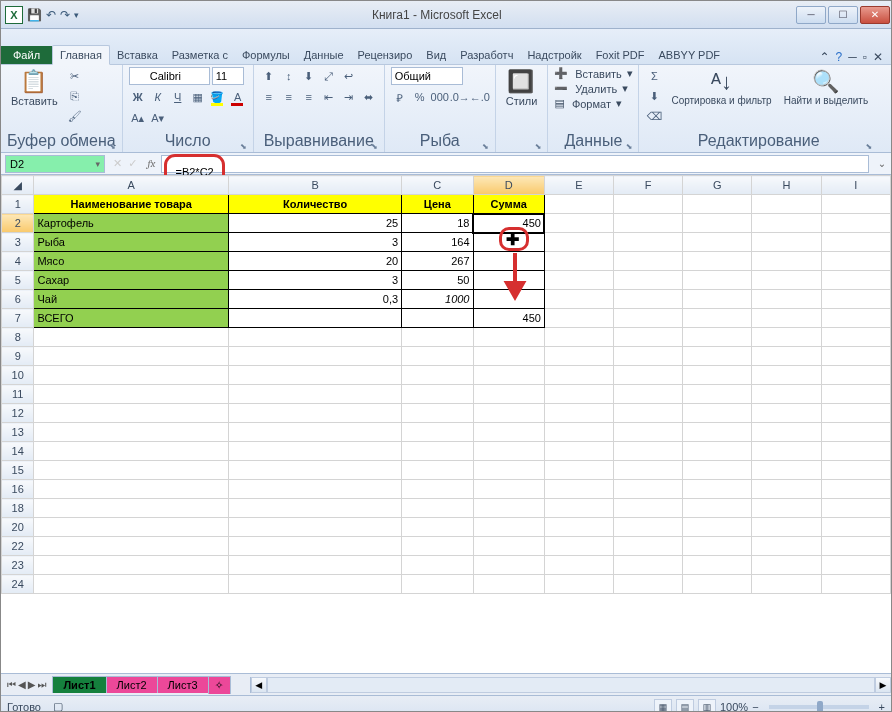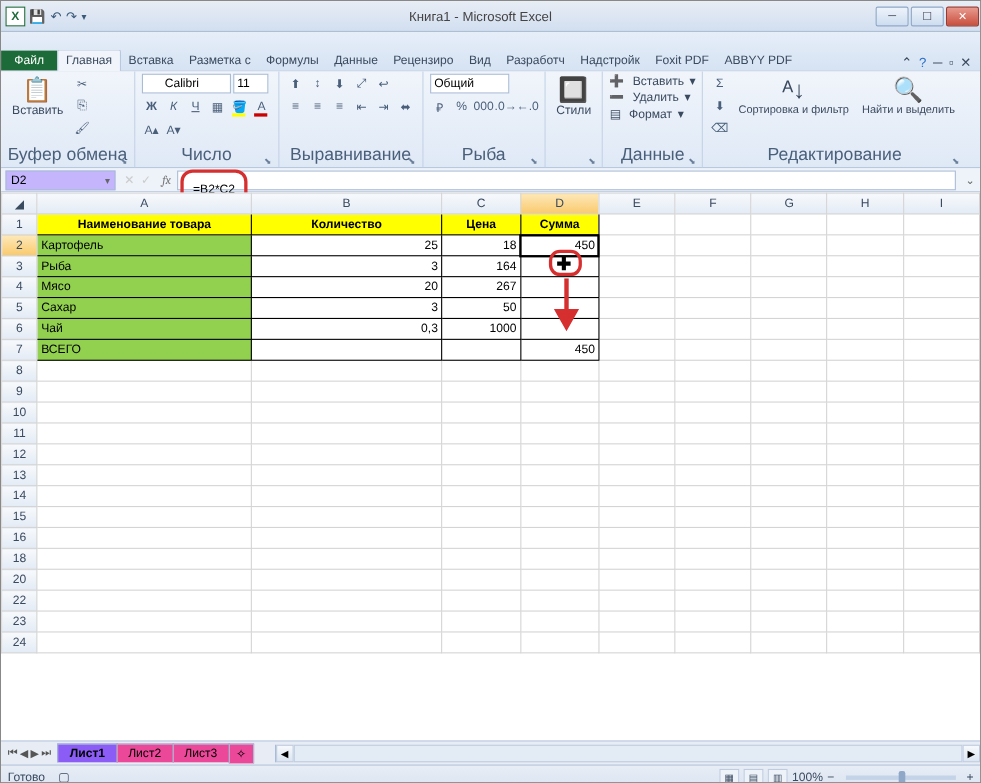--- a/index.html
+++ b/index.html
@@ -38,7 +38,7 @@
 
 
 .fbar { height:22px; border-bottom:1px solid #a9bcd6; display:flex; align-items:center; background:#eef3fa; }
-.fbar .namebox { width:100px; border:1px solid #a9bcd6; background:#c4b5fd; height:18px; margin-left:4px; font-size:11px; padding:1px 4px; display:flex; align-items:center;}
+.fbar .namebox { width:100px; border:1px solid #a9bcd6; background:#86efac; height:18px; margin-left:4px; font-size:11px; padding:1px 4px; display:flex; align-items:center;}
 .fbar .namebox::after{content:"▾"; margin-left:auto; font-size:9px; color:#666;}
 .fbar .fxbtns{ display:flex; margin-left:8px; color:#777; font-size:11px; gap:6px;}
 .fbar .fx { font-style:italic; font-family:'Cambria',serif; margin-left:4px; cursor:pointer;}

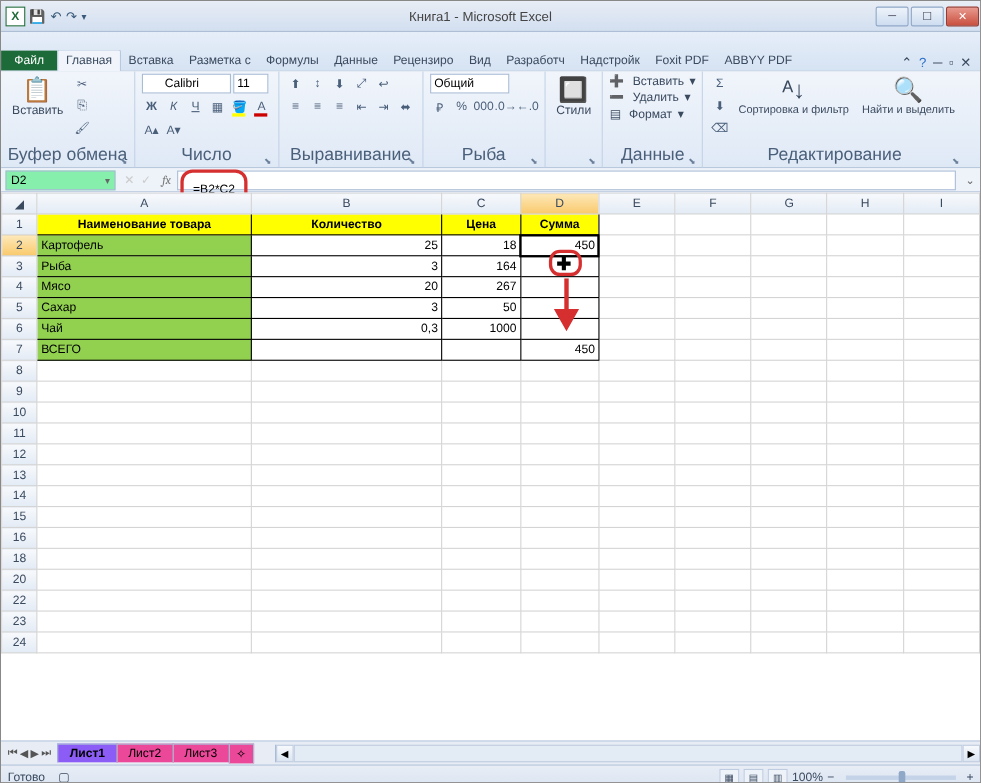--- a/index.html
+++ b/index.html
@@ -357,7 +357,7 @@
           <th>6</th>
           <td class="namecell" style="border: 1px solid rgb(0, 0, 0);">Чай</td>
           <td class="num" style="border: 1px solid rgb(0, 0, 0);">0,3</td>
-          <td class="num" style="border: 1px solid rgb(0, 0, 0);">1000</td>
+          <td class="num" style="border: 1px solid rgb(0, 0, 0); font-style: italic;">1000</td>
           <td class="num" style="border: 1px solid rgb(0, 0, 0);"></td>
           <td></td>
           <td></td>

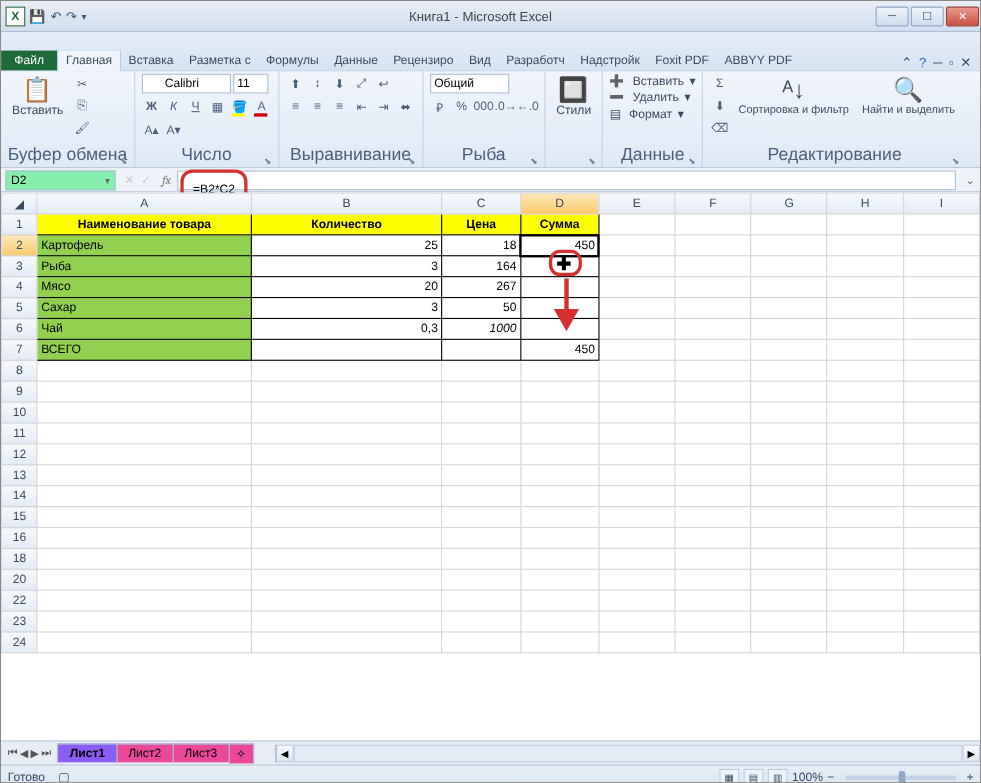--- a/index.html
+++ b/index.html
@@ -75,7 +75,7 @@
 .sheetbar .nav{ display:flex; gap:2px; padding:0 6px; color:#555;}
 .sheetbar .nav span{cursor:pointer; font-size:10px;}
 .sheetbar .tab{ padding:2px 10px; background:#ec4899; border:1px solid #a9bcd6; border-bottom:none; cursor:pointer; margin-right:-1px; position:relative;}
-.sheetbar .tab.active{ background:#8b5cf6; font-weight:bold;}
+.sheetbar .tab.active{ background:#15803d; font-weight:bold;}
 .sheetbar .scroll{ flex:1; margin-left:20px; border-left:1px solid #a9bcd6; display:flex; align-items:center;}
 .sheetbar .scroll .track{flex:1; height:16px; background:#e3ebf5; border:1px solid #bfcce0; position:relative;}
 .sheetbar .scroll .arrow{width:16px; height:16px; background:linear-gradient(#f7f9fc,#dbe5f1); border:1px solid #bfcce0; display:flex;align-items:center;justify-content:center;font-size:9px;cursor:pointer;}

